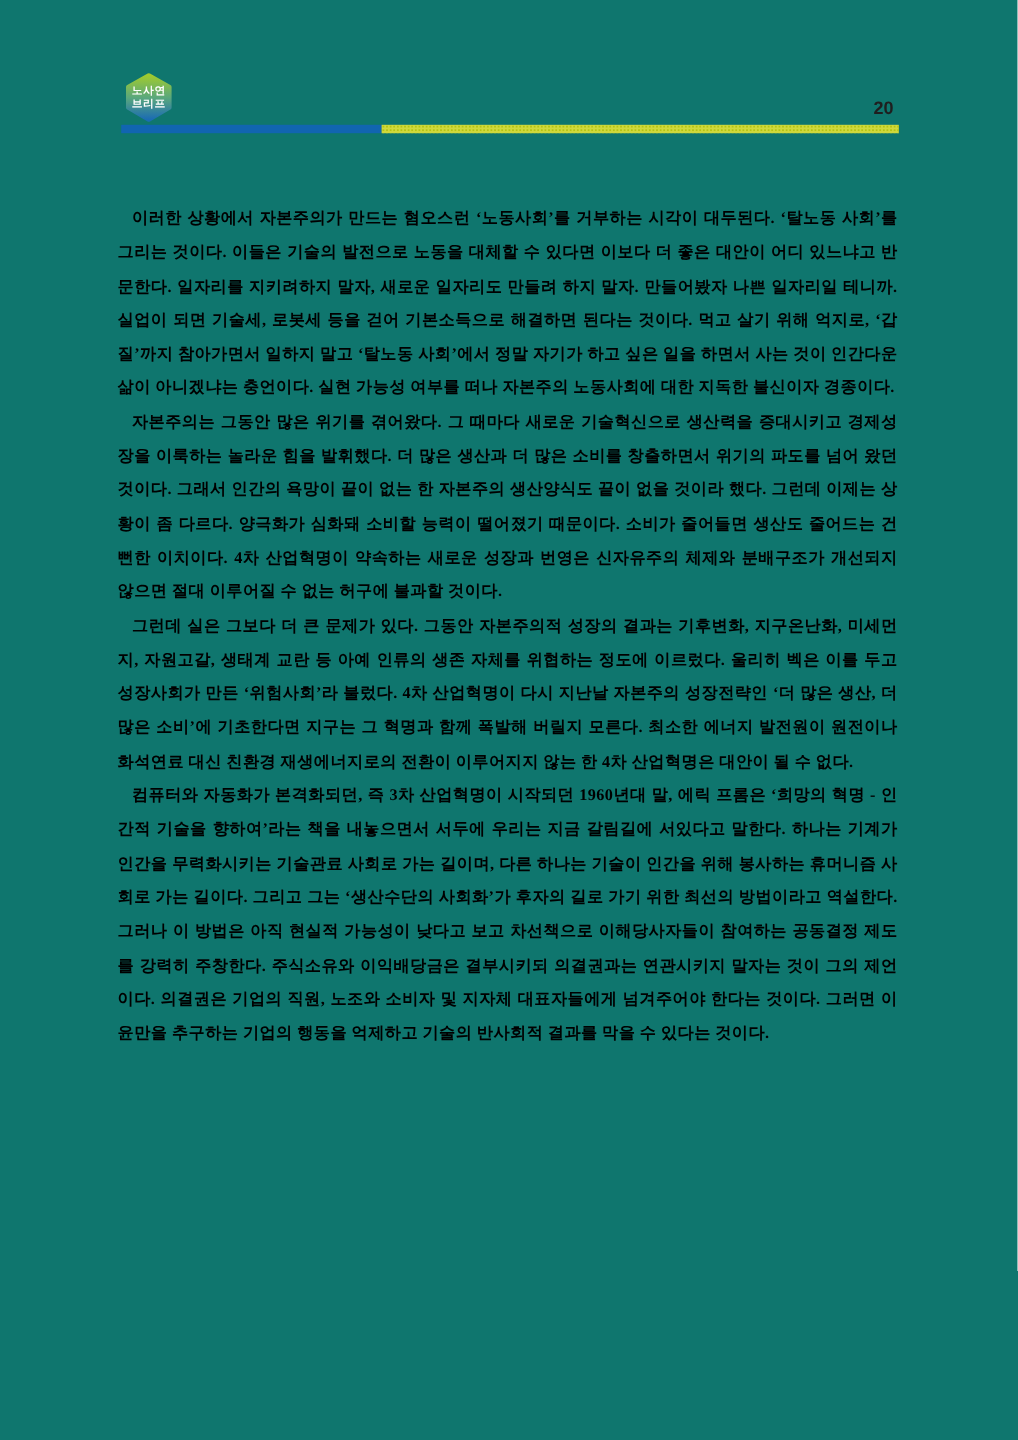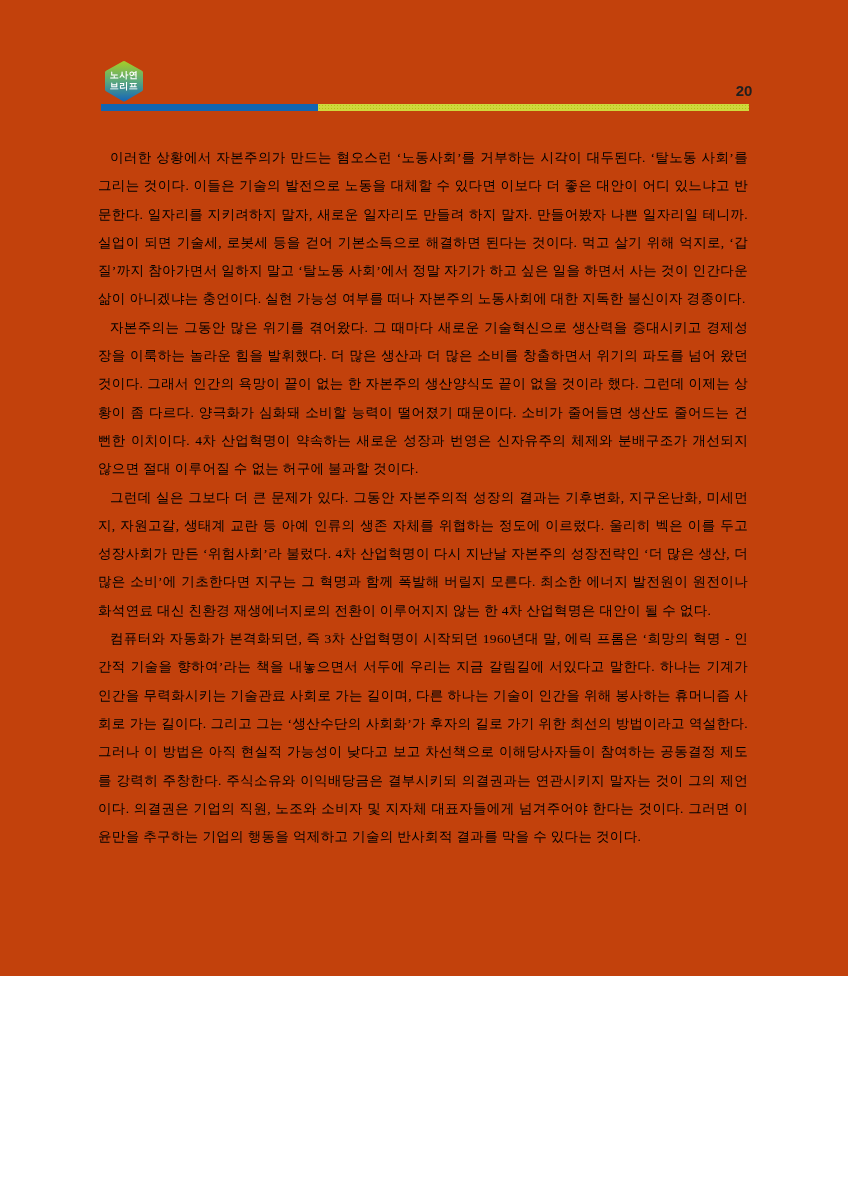--- a/index.html
+++ b/index.html
@@ -10,8 +10,8 @@
   .page {
     position: relative;
     width: 848px;
-    height: 976px;
-    background: #c2410c;
+    height: 1200px;
+    background: #0f766e;
     overflow: hidden;
     font-family: "Liberation Serif", "DejaVu Serif", serif;
   }

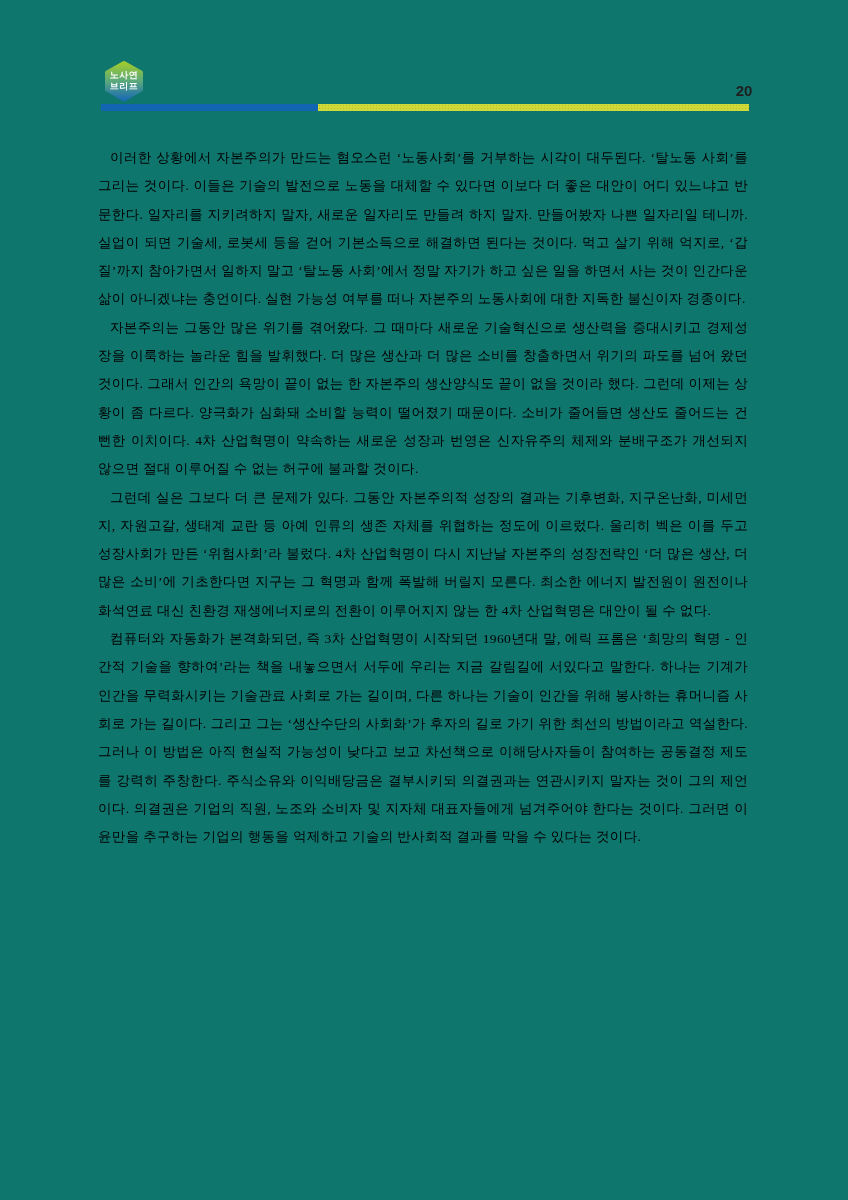--- a/index.html
+++ b/index.html
@@ -64,7 +64,7 @@
     top: 82px;
     left: 728px;
     width: 32px;
-    text-align: center;
+    text-align: left;
     font-family: "Liberation Sans", "DejaVu Sans", sans-serif;
     font-weight: bold;
     font-size: 15px;

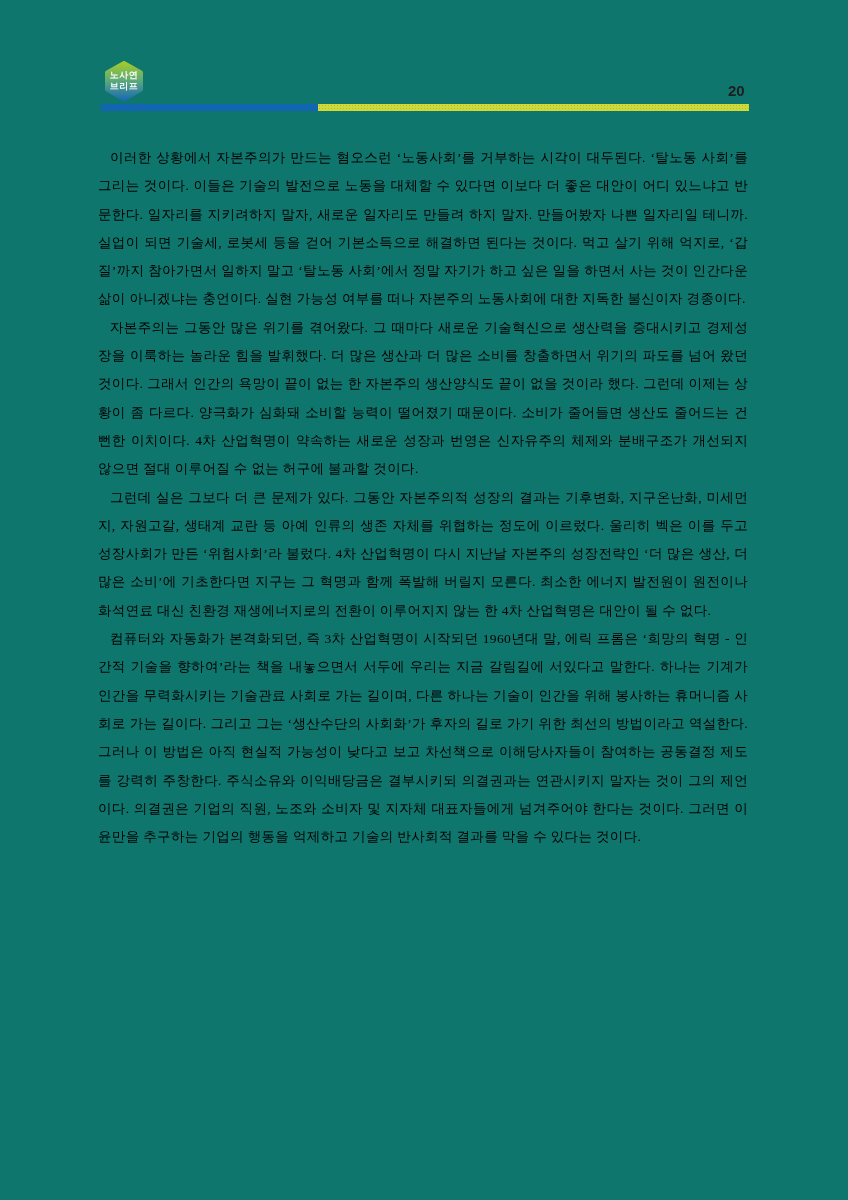--- a/index.html
+++ b/index.html
@@ -75,7 +75,7 @@
   .content {
     position: absolute;
     left: 98px;
-    top: 144px;
+    top: 168px;
     width: 650px;
     color: #000000;
     font-size: 13.5px;
@@ -83,6 +83,7 @@
     letter-spacing: 0.35px;
     text-align: justify;
     word-break: break-all;
+    font-weight: bold;
   }
   .content p {
     margin: 0;

